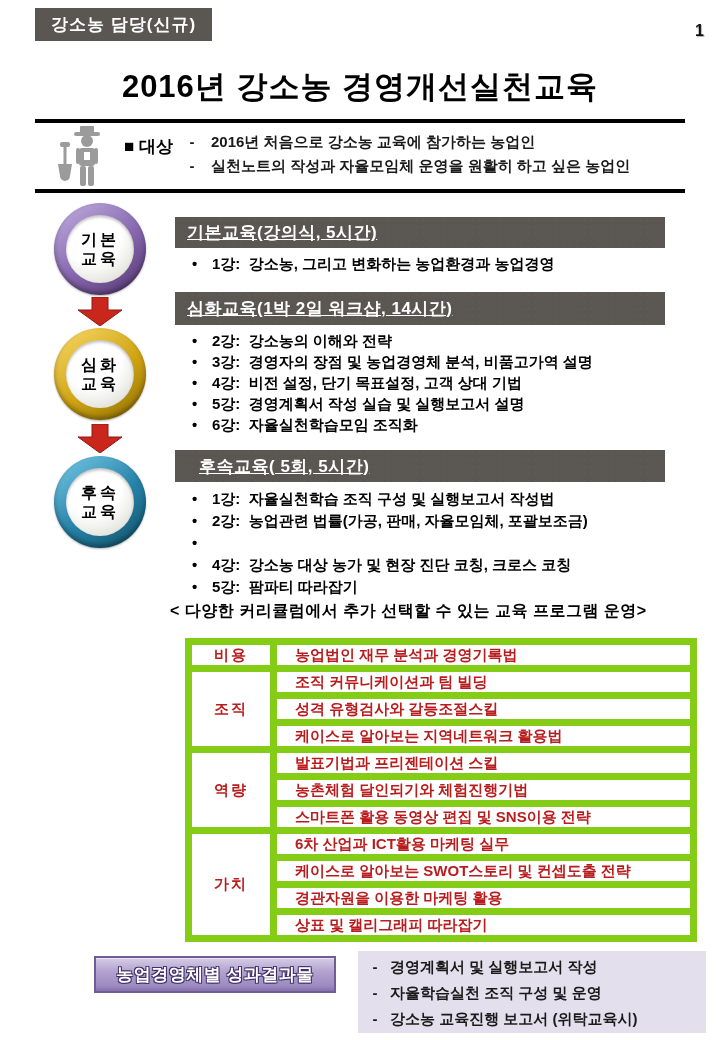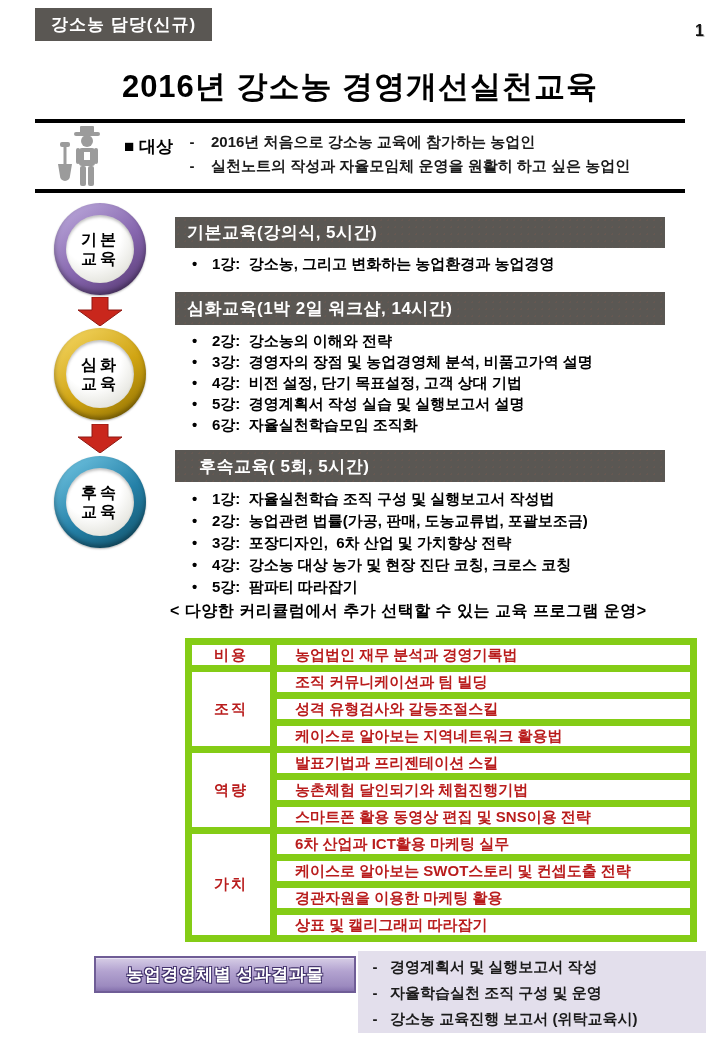--- a/index.html
+++ b/index.html
@@ -47,7 +47,7 @@
     font-size:17px;font-weight:700;display:flex;align-items:center;padding-left:12px;
     letter-spacing:.5px;
     background-image:radial-gradient(rgba(120,90,80,.35) 1px,transparent 1px);
-    background-size:7px 7px;}
+    background-size:7px 7px;text-decoration:underline;}
   .bar1{top:217px;height:31px;} .bar2{top:292px;height:33px;} .bar3{top:450px;height:32px;padding-left:24px;}
   .bullet-list{position:absolute;left:186px;width:505px;display:flex;flex-direction:column;}
   .bl1{top:254px;} .bl2{top:331px;gap:1px;} .bl3{top:489px;gap:2px;}

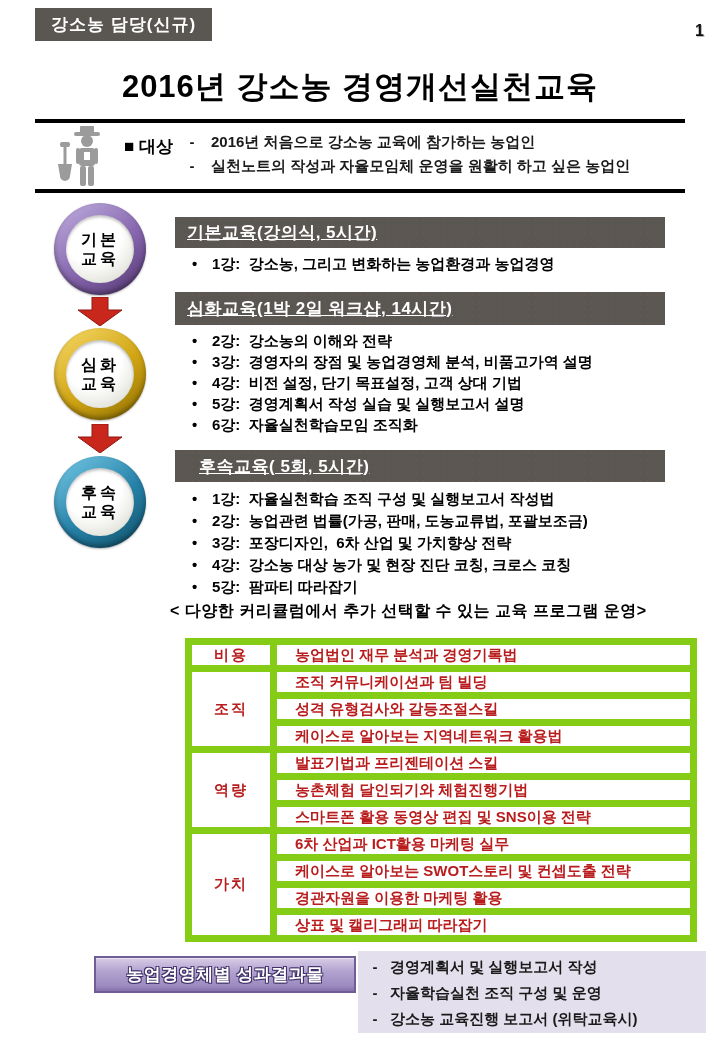--- a/index.html
+++ b/index.html
@@ -201,7 +201,7 @@
     </div>
     <div class="bullet-row">
       <span class="bullet-marker">•</span>
-      <span class="bullet-text">2강:  농업관련 법률(가공, 판매, 도농교류법, 포괄보조금)</span>
+      <span class="bullet-text">2강:  농업관련 법률(가공, 판매, 자율모임체, 포괄보조금)</span>
     </div>
     <div class="bullet-row">
       <span class="bullet-marker">•</span>

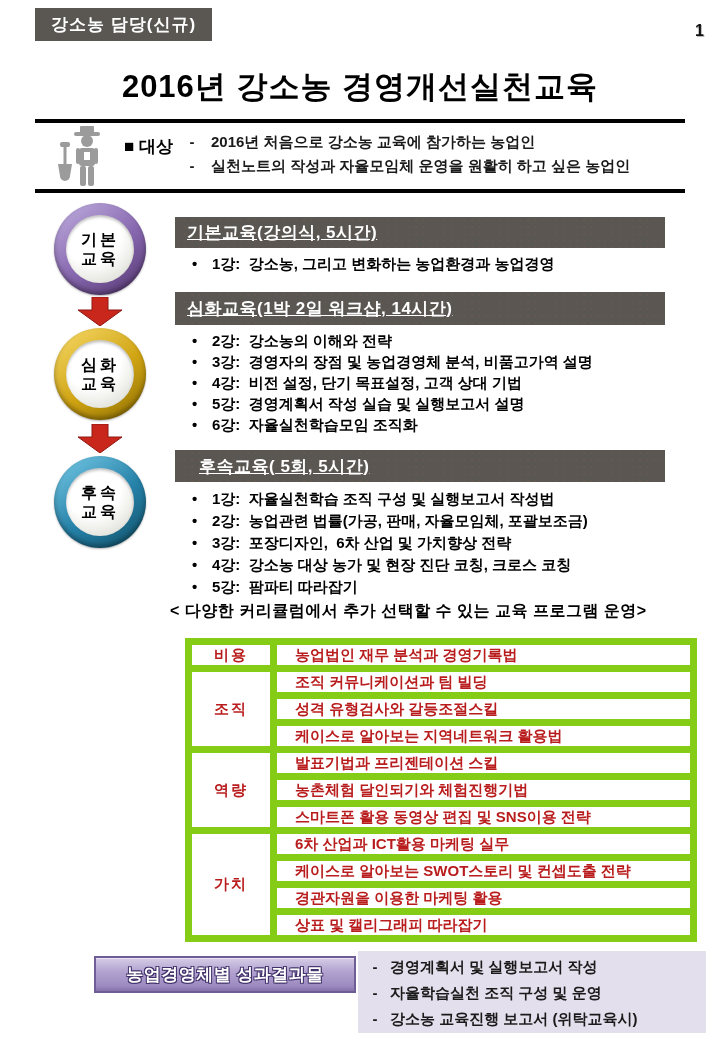--- a/index.html
+++ b/index.html
@@ -205,7 +205,6 @@
     </div>
     <div class="bullet-row">
       <span class="bullet-marker">•</span>
-      <span class="bullet-text">3강:  포장디자인,  6차 산업 및 가치향상 전략</span>
     </div>
     <div class="bullet-row">
       <span class="bullet-marker">•</span>

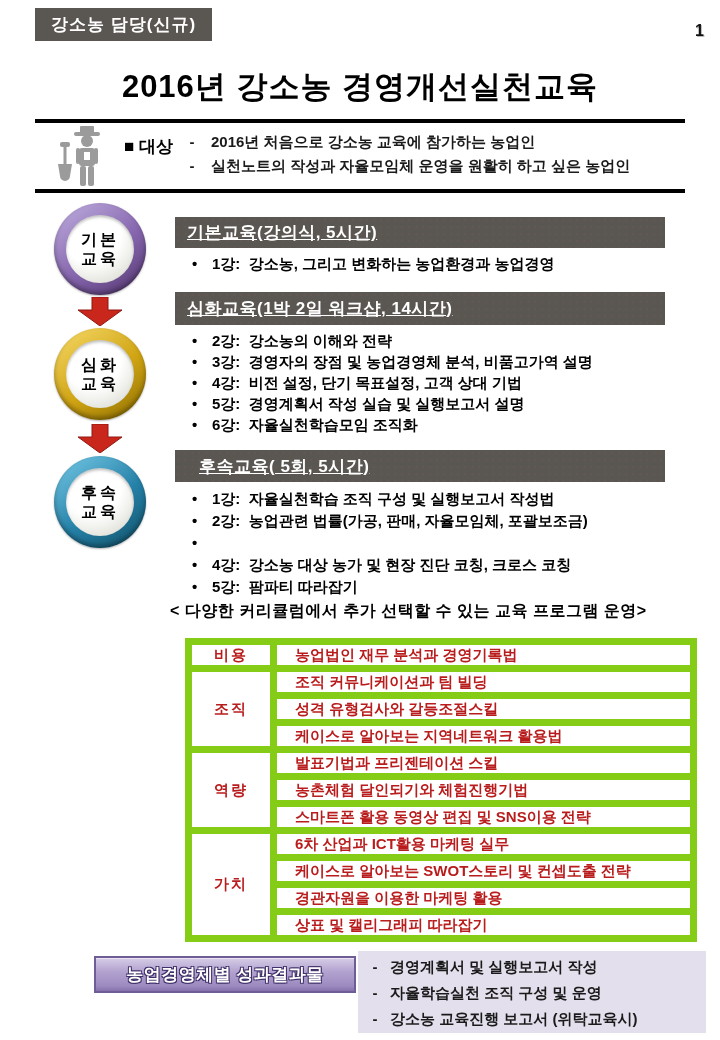--- a/index.html
+++ b/index.html
@@ -67,7 +67,7 @@
   .curriculum td.item{width:420px;padding-left:18px;}
 
   
-  .footer-badge{position:absolute;left:94px;top:956px;width:262px;height:37px;
+  .footer-badge{position:absolute;left:94px;top:956px;width:242px;height:37px;
     background:linear-gradient(180deg,#d6cde6 0%,#b3a3d0 40%,#9c8abf 85%,#8571ad 100%);
     border:2px solid #6f5d96;box-shadow:inset 0 1px 0 #e8e2f2;
     display:flex;align-items:center;justify-content:center;text-align:center;}

